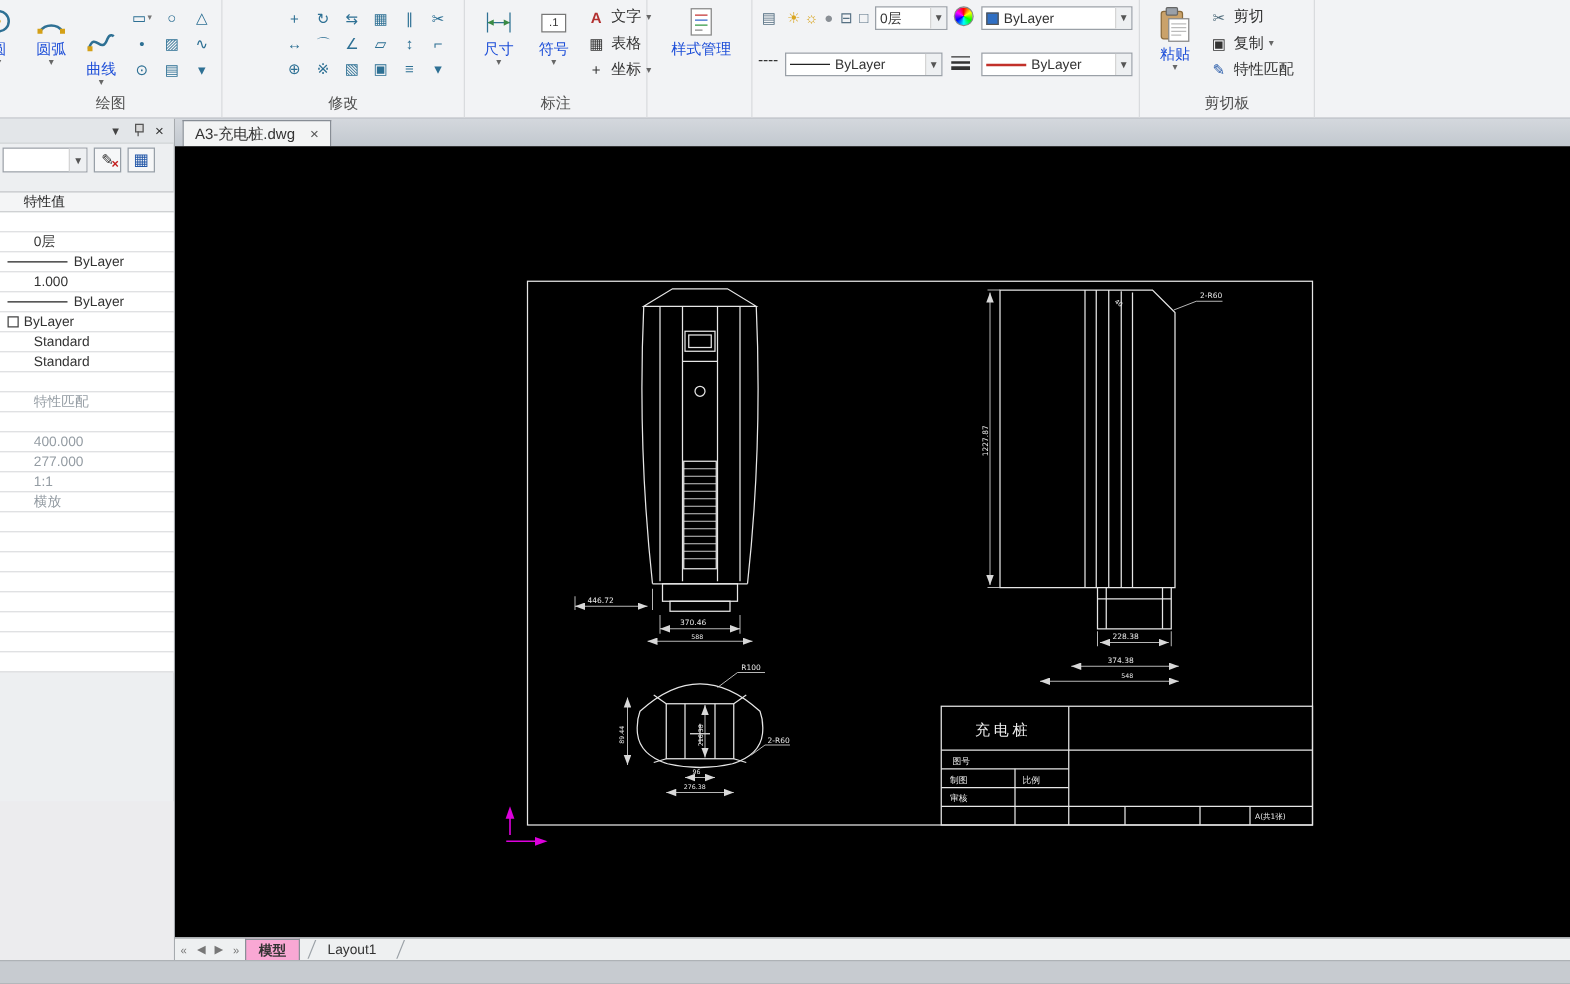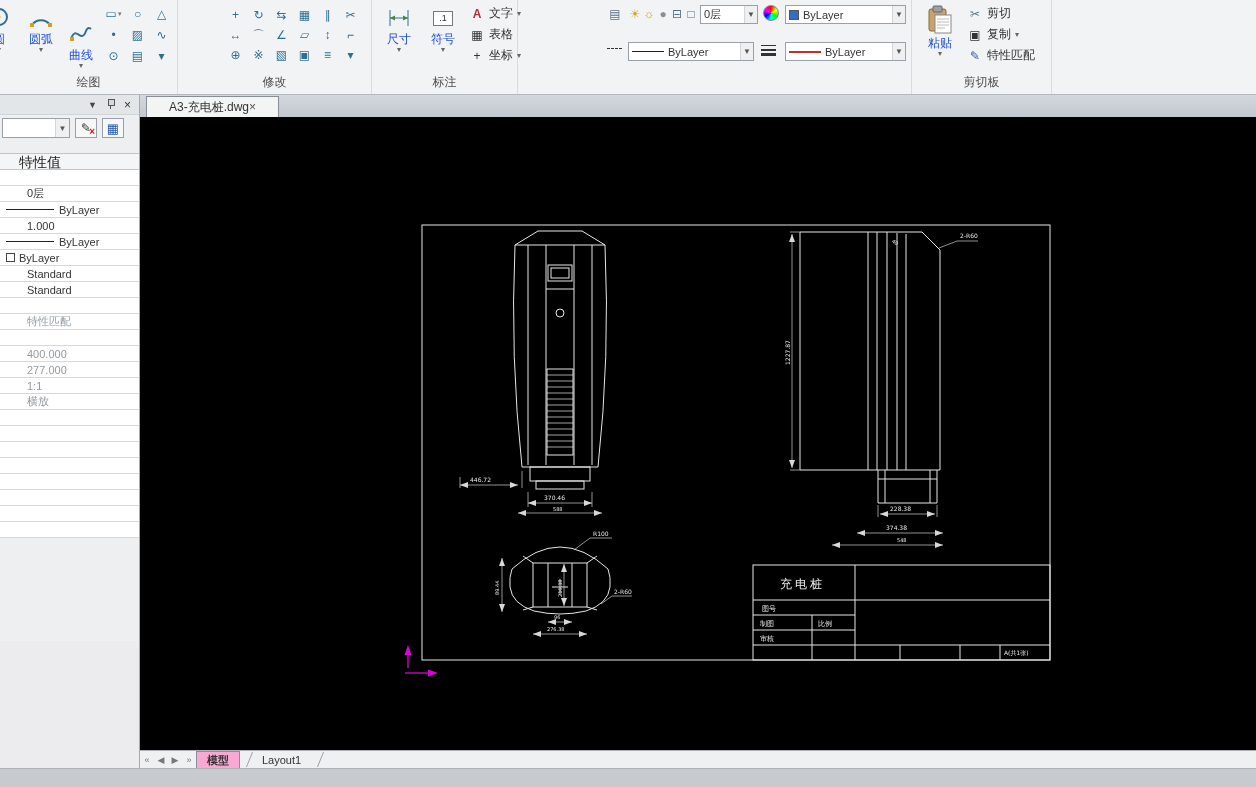--- a/index.html
+++ b/index.html
@@ -191,6 +191,21 @@
       <div class="rgroup-label">标注</div>
     </div>
 
+    <div class="rgroup" style="left:518px;width:84px;">
+      <div class="bigbtn" style="left:14px;width:58px;">
+        <span class="bicon">
+          <svg width="26" height="26">
+              <rect x="5" y="2" width="16" height="21" fill="#fff" stroke="#888"></rect>
+              <line x1="8" y1="7" x2="18" y2="7" stroke="#c33333"></line>
+              <line x1="8" y1="11" x2="18" y2="11" stroke="#3366cc"></line>
+              <line x1="8" y1="15" x2="18" y2="15" stroke="#339944"></line>
+              <line x1="8" y1="19" x2="14" y2="19" stroke="#888"></line>
+            </svg>
+        </span>
+        <span class="blabel">样式管理</span>
+      </div>
+      <div class="rgroup-label"></div>
+    </div>
 
     <div class="rgroup" style="left:602px;width:310px;">
       <span class="tinyicon" style="left:5px;top:7px;width:16px;">▤</span>

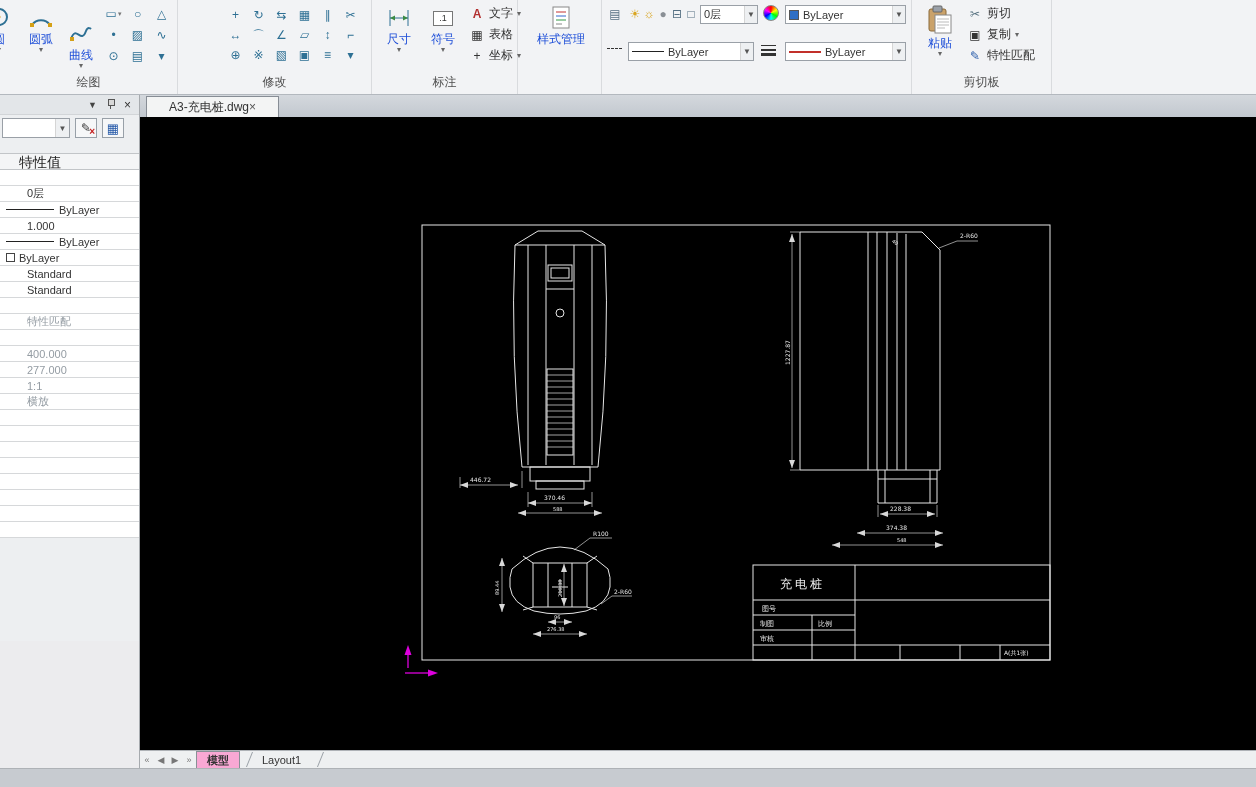--- a/index.html
+++ b/index.html
@@ -36,7 +36,7 @@
 
   
   .tabstrip { position:absolute; top:95px; left:140px; right:0; height:22px; background:linear-gradient(#d4d8dd,#c2c8cf); }
-  .doc-tab { position:absolute; left:6px; top:1px; height:21px; background:#f3f4f4; border:1px solid #878d95; border-bottom:none; display:flex; align-items:center; padding:0 22px; font-size:12px; }
+  .doc-tab { position:absolute; left:6px; top:1px; height:21px; background:#f3f4f4; border:1px solid #878d95; border-bottom:none; display:flex; align-items:center; padding:0 9px; gap:12px; font-size:12px; }
   .tab-close { color:#555; font-size:12px; cursor:default; }
 
   

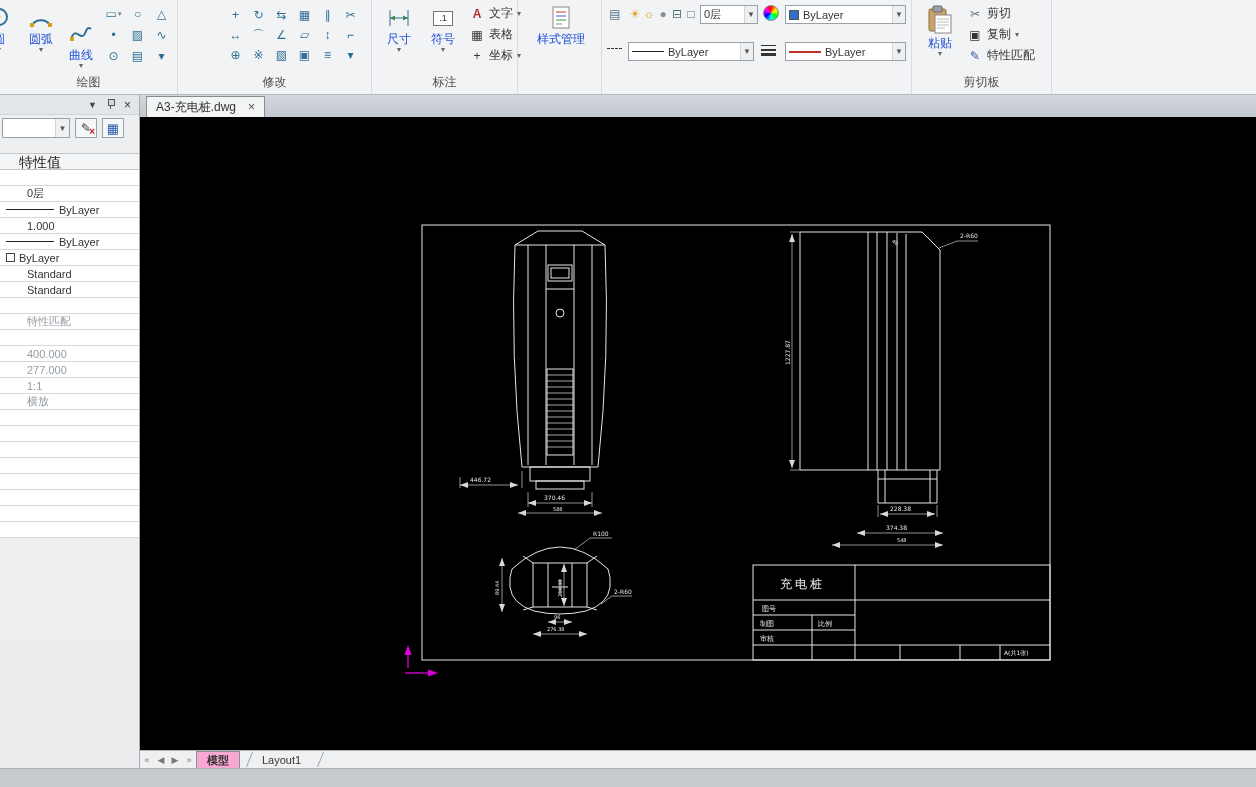--- a/index.html
+++ b/index.html
@@ -53,7 +53,7 @@
   .lp-btn { width:22px; height:20px; border:1px solid #98a0a8; background:#f6f7f8; display:flex; align-items:center; justify-content:center; position:relative; font-size:12px; }
   .lp-btn .redx { position:absolute; right:1px; bottom:0; color:#c41e1e; font-size:10px; font-weight:bold; }
   .lp-btn .bluegrid { color:#2458a8; font-size:13px; }
-  .lp-header { margin-top:13px; height:17px; line-height:16px; border-top:1px solid #c2c5c8; border-bottom:1px solid #c2c5c8; background:#f4f5f6; font-size:14px; padding-left:19px; color:#222; }
+  .lp-header { margin-top:13px; height:17px; line-height:16px; border-top:1px solid #c2c5c8; border-bottom:1px solid #c2c5c8; background:#f4f5f6; font-size:11px; padding-left:19px; color:#222; }
   .lp-row { height:16px; border-bottom:1px solid #d6d8da; background:#fff; font-size:11px; display:flex; align-items:center; padding-left:27px; white-space:nowrap; overflow:hidden; }
   .lp-row.has-line, .lp-row.has-sq { padding-left:6px; }
   .lt-line { width:48px; border-top:1px solid #222; margin-right:5px; flex:none; }

